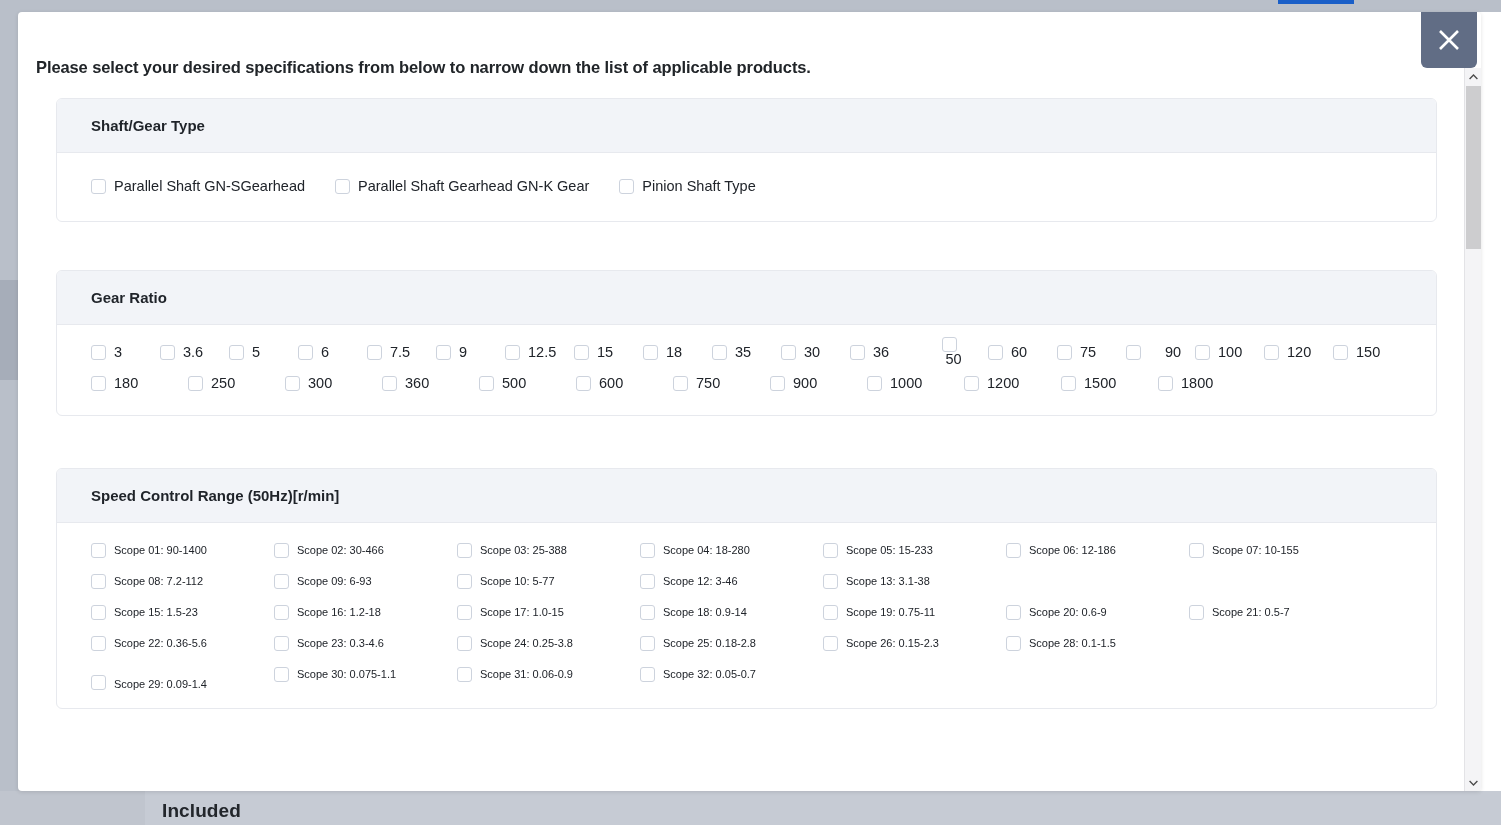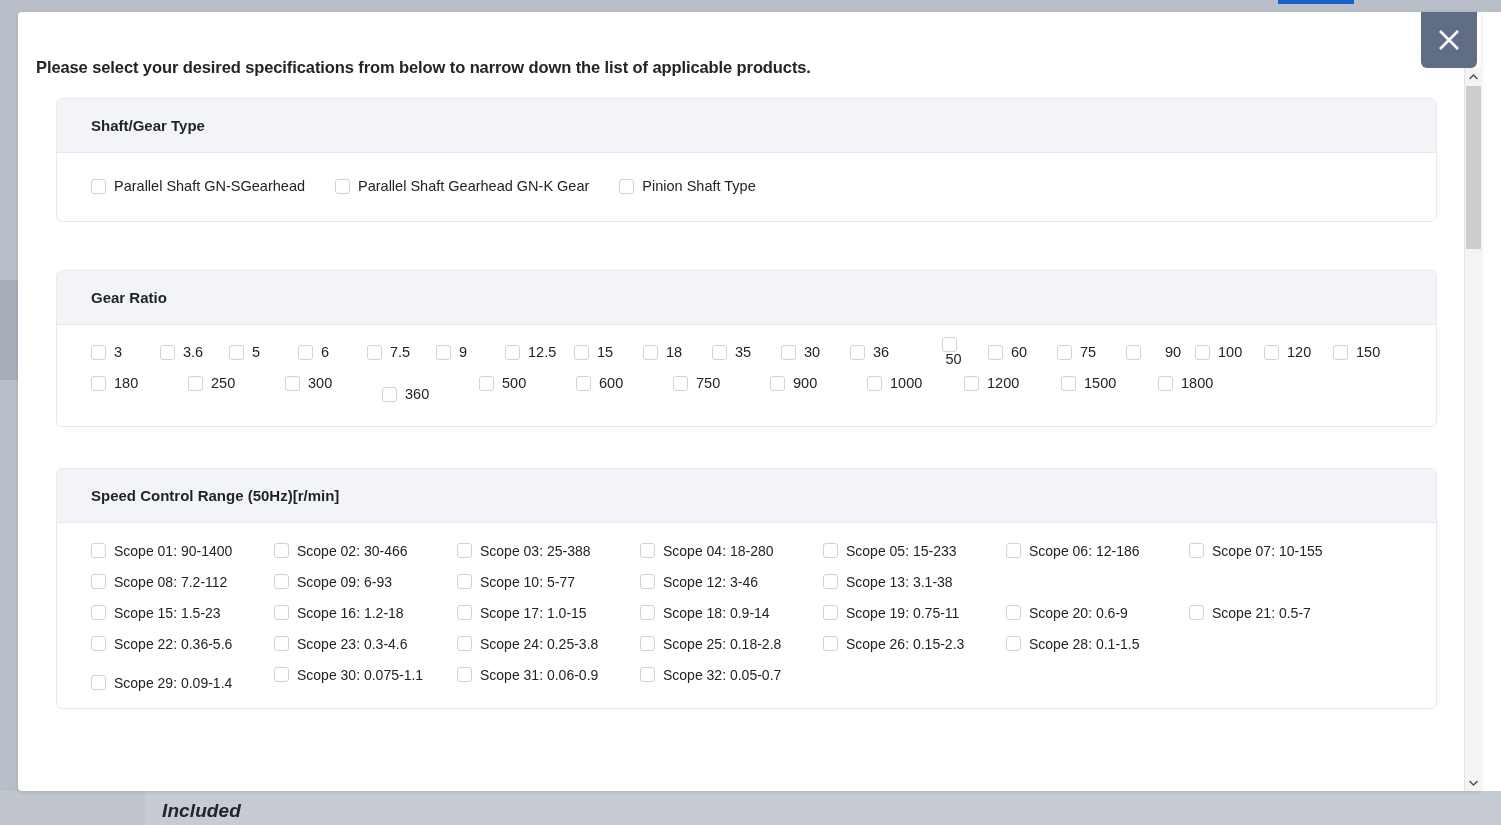--- a/index.html
+++ b/index.html
@@ -314,7 +314,7 @@
                 <span class="cbx"></span>
                 <span class="opt-label">300</span>
               </div>
-              <div class="opt" style="width: 76px; margin-top: 11px;">
+              <div class="opt" style="width: 76px;">
                 <span class="cbx"></span>
                 <span class="opt-label">360</span>
               </div>

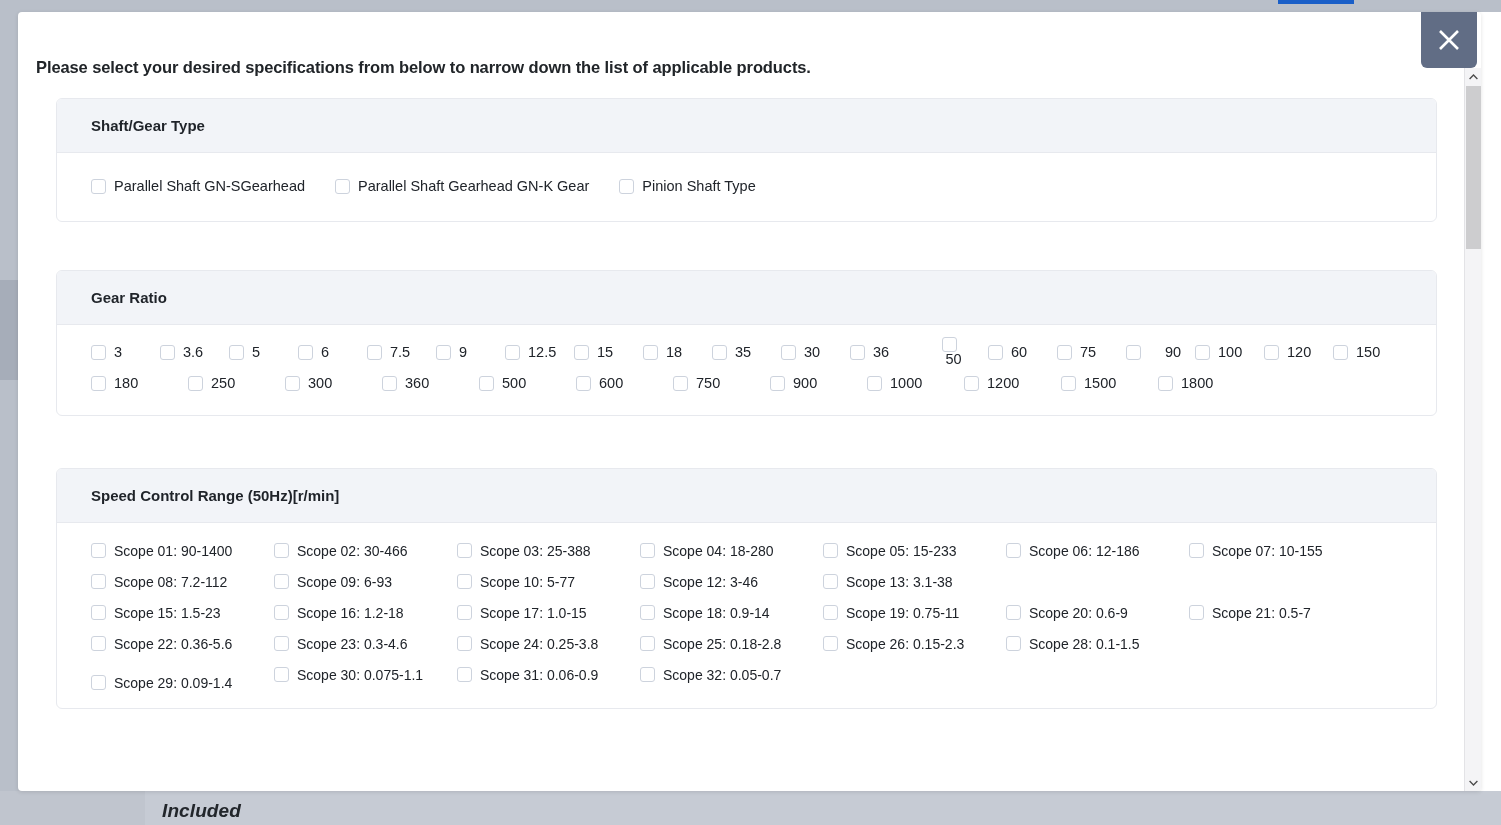--- a/index.html
+++ b/index.html
@@ -177,7 +177,7 @@
   #card-speed .card-body { padding-top: 12px; padding-bottom: 18px; display:block; }
   #card-speed .opt { height: 31px; }
   #card-speed .opt-row .opt { margin-right: 0; }
-  #card-speed .opt-label { font-size: 14px; }
+  #card-speed .opt-label { font-size: 11px; }
 </style>
 </head>
 <body>

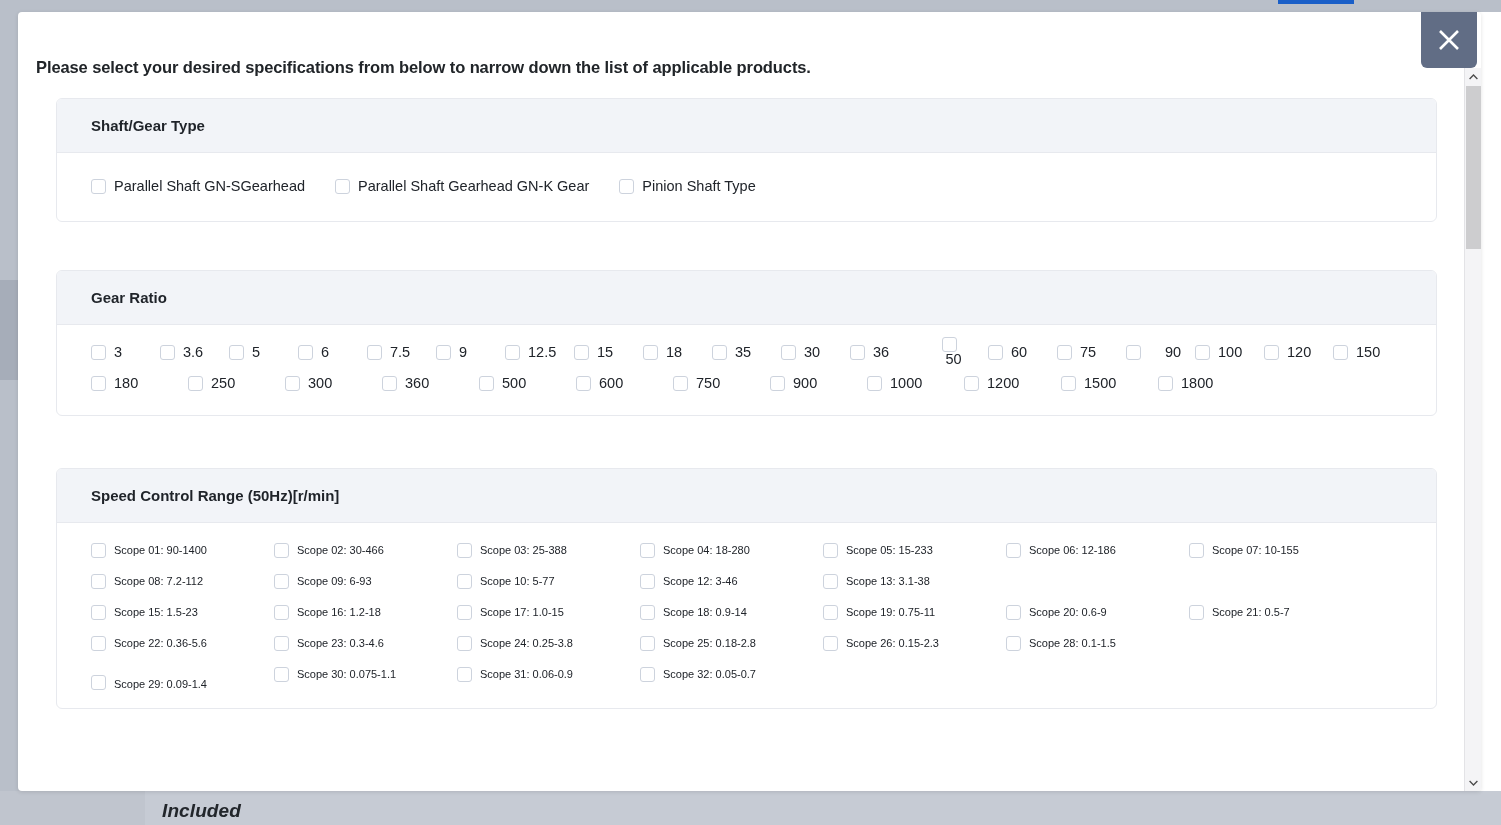--- a/index.html
+++ b/index.html
@@ -44,7 +44,6 @@
     position: absolute; left: 162px; top: 800px;
     font-size: 19px; font-weight: bold; color: #22262b;
     letter-spacing: .1px;
-    font-style: italic;
   }
   .bg-white-left {
     position: absolute; left: 22px; top: 12px; width: 62px; height: 350px;

